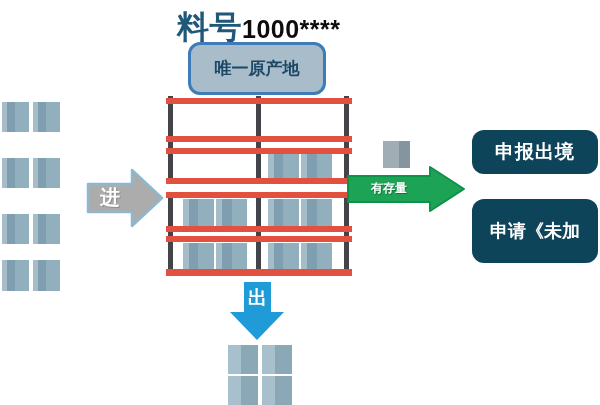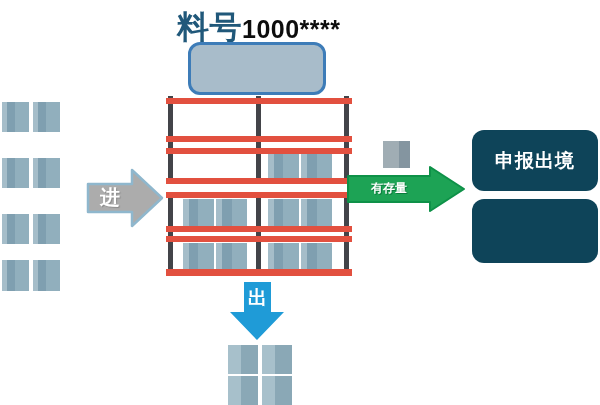--- a/index.html
+++ b/index.html
@@ -62,6 +62,7 @@
   </div>
 
   <div class="info-box">
+    <div>唯一原产地</div>
   </div>
 
   <div>

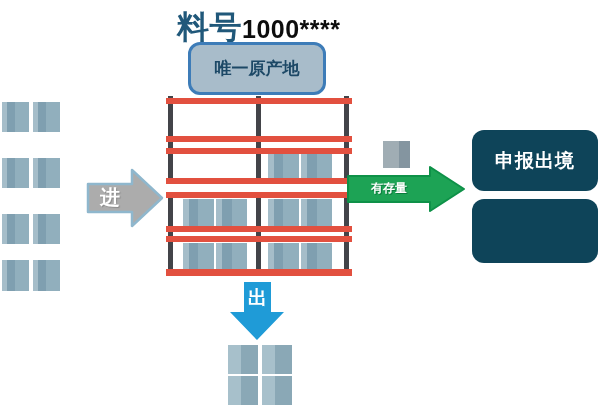--- a/index.html
+++ b/index.html
@@ -49,7 +49,7 @@
                 border-radius:12px; color:#ffffff; font-weight:bold;
                 display:flex; flex-direction:column; justify-content:center;
                 align-items:center; text-align:center; box-sizing:border-box; }
-  .action-1 { top:130px; height:61px; font-size:19px; letter-spacing:1px; }
+  .action-1 { top:130px; height:44px; font-size:19px; letter-spacing:1px; }
   .action-2 { top:199px; height:64px; font-size:18px; line-height:25px; }
 </style>
 </head>

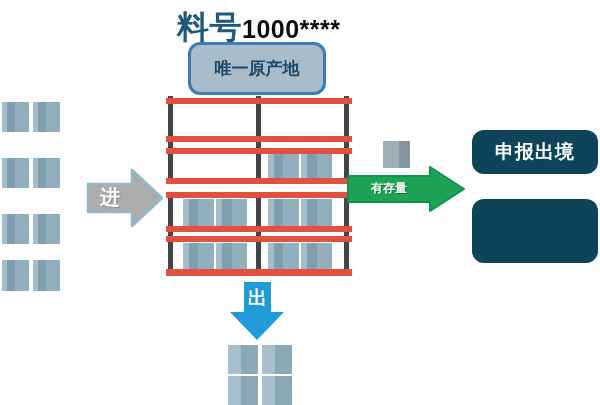--- a/index.html
+++ b/index.html
@@ -129,6 +129,7 @@
     <div>申报出境</div>
   </div>
   <div class="action-box action-2">
+    <div>申请《未加</div>
   </div>
 
   <div class="arrow-wrap" style="left:227px; top:280px; width:60px; height:62px;">

